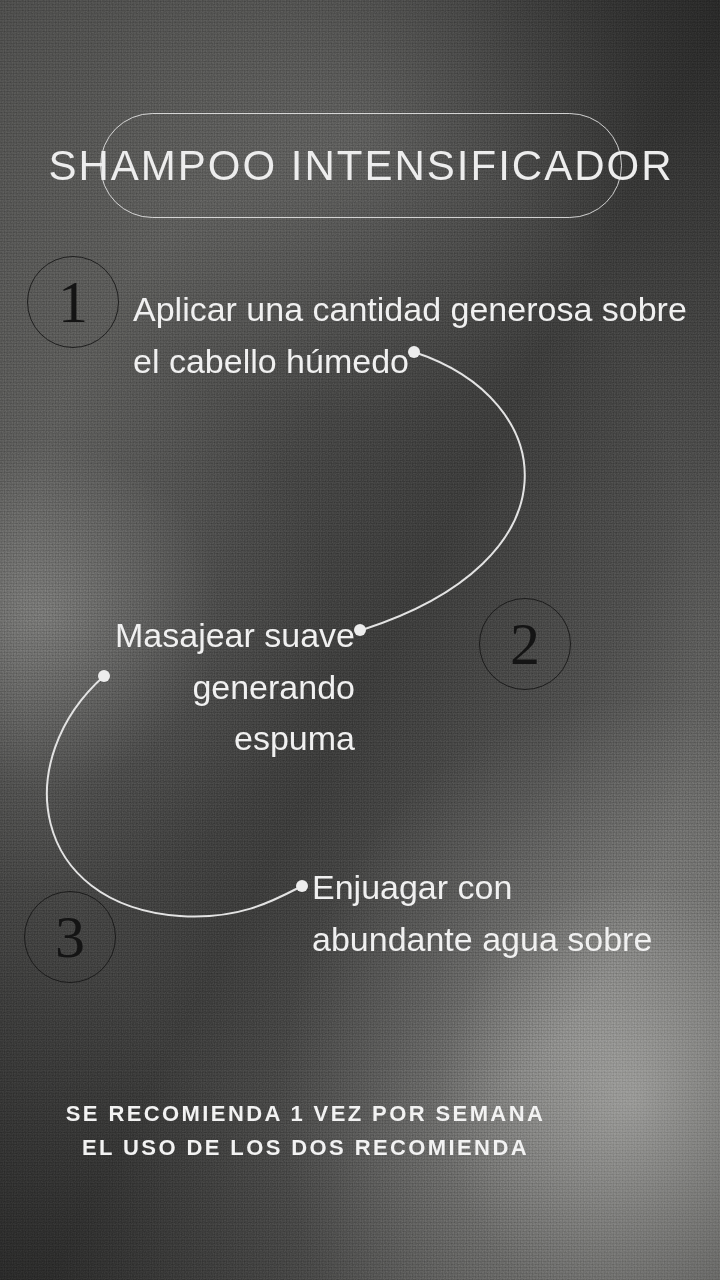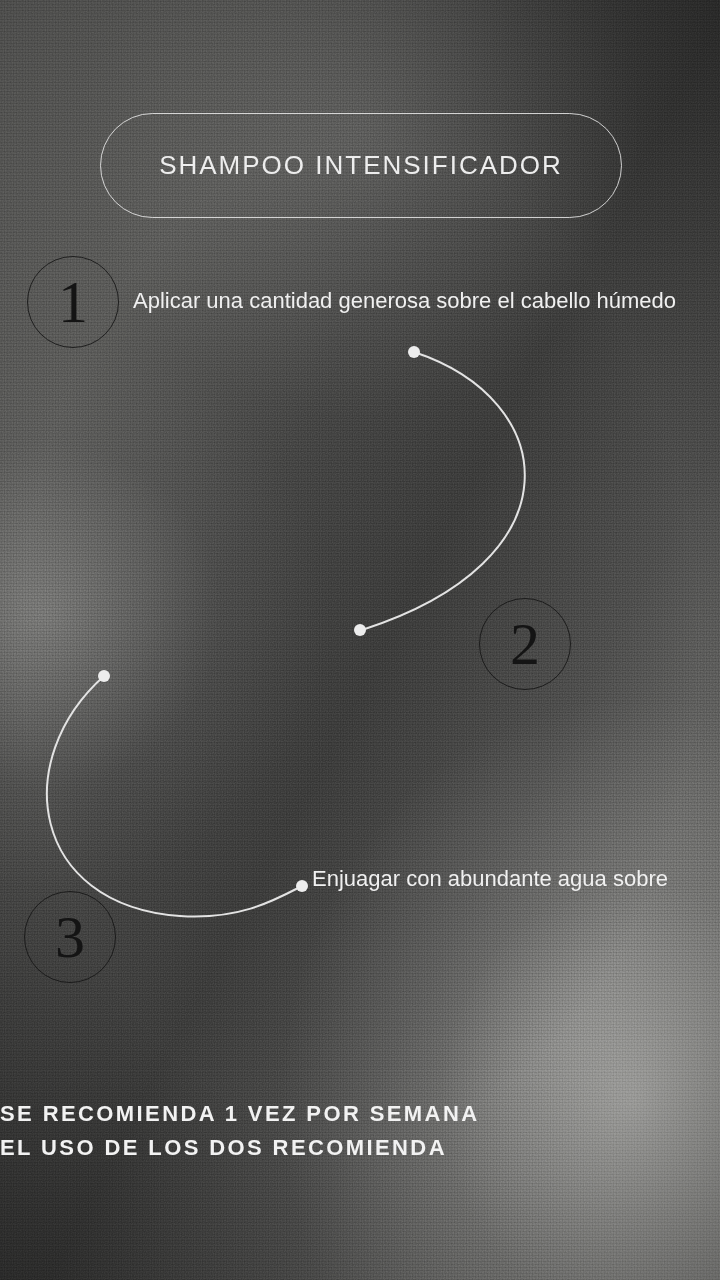--- a/index.html
+++ b/index.html
@@ -76,7 +76,7 @@
   }
   #title-text {
     color: #ededed;
-    font-size: 26px;
+    font-size: 42px;
     letter-spacing: 2.0px;
     font-weight: 400;
     white-space: nowrap;

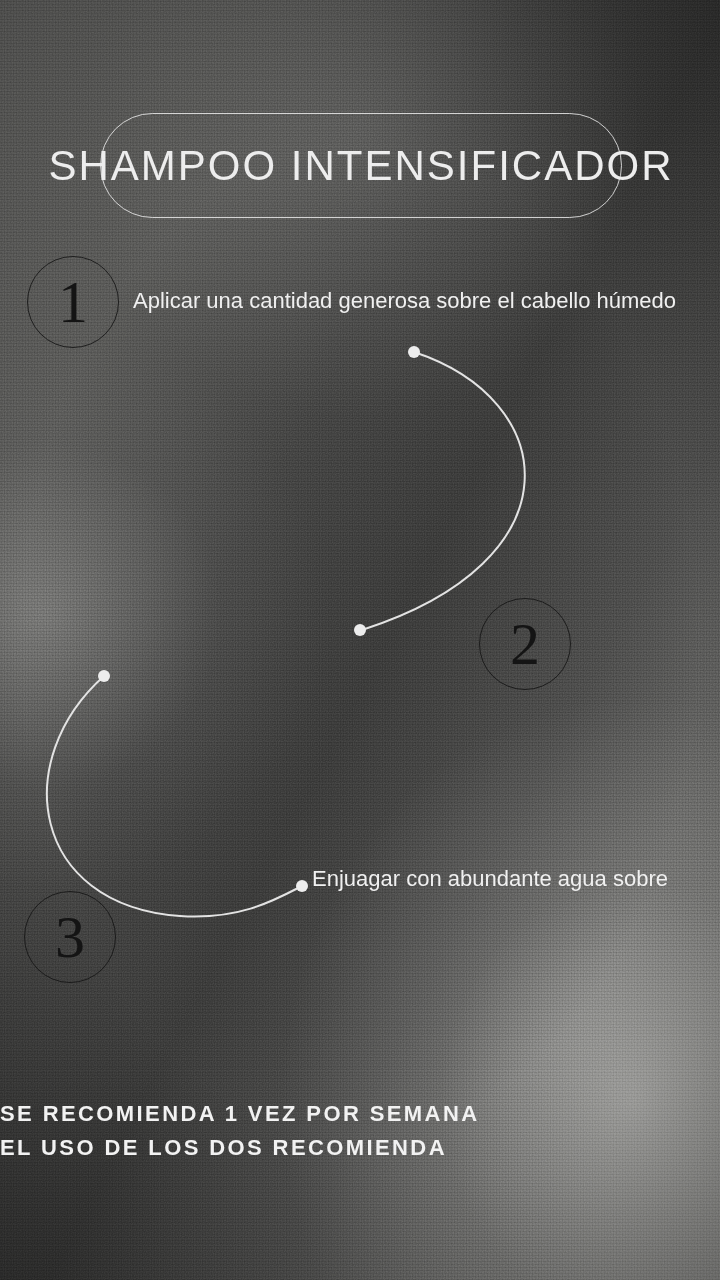--- a/index.html
+++ b/index.html
@@ -103,7 +103,7 @@
   .step-text {
     position: absolute;
     color: #f0f0f0;
-    font-size: 22px;
+    font-size: 34px;
     line-height: 1.52;
     z-index: 6;
   }

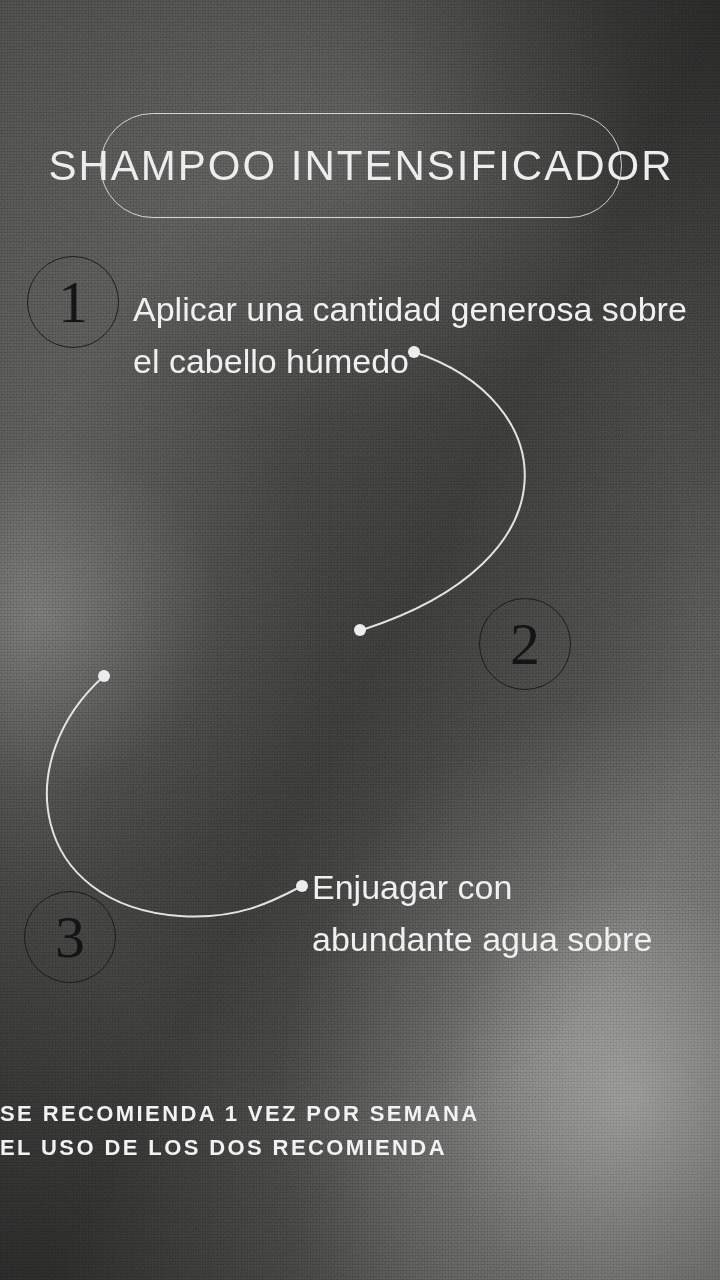--- a/index.html
+++ b/index.html
@@ -168,6 +168,7 @@
   <div class="step-circle" id="circle-2">
     <span>2</span>
   </div>
+  <div class="step-text" id="step-2-text">Masajear suave generando espuma</div>
 
   <div class="step-circle" id="circle-3">
     <span>3</span>

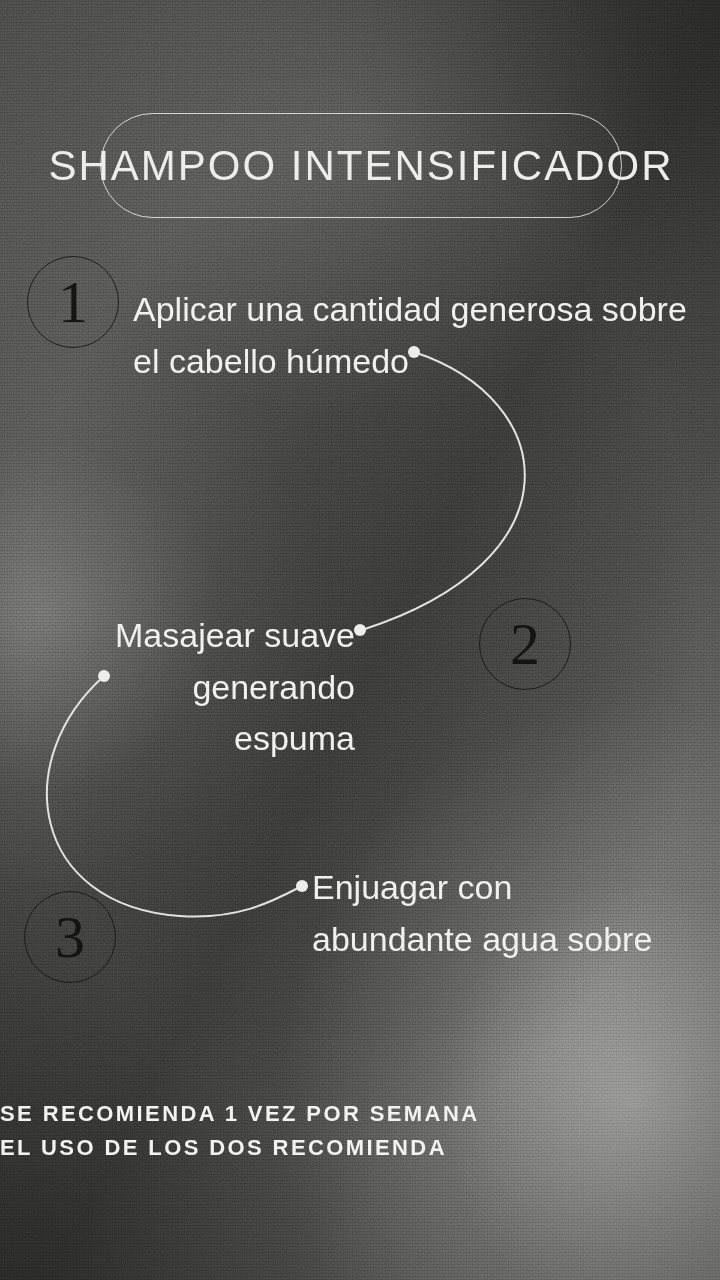--- a/index.html
+++ b/index.html
@@ -125,6 +125,7 @@
     left: 0;
     top: 1097px;
     width: 611px;
+    text-align: center;
     z-index: 6;
   }
   .footer-line {

